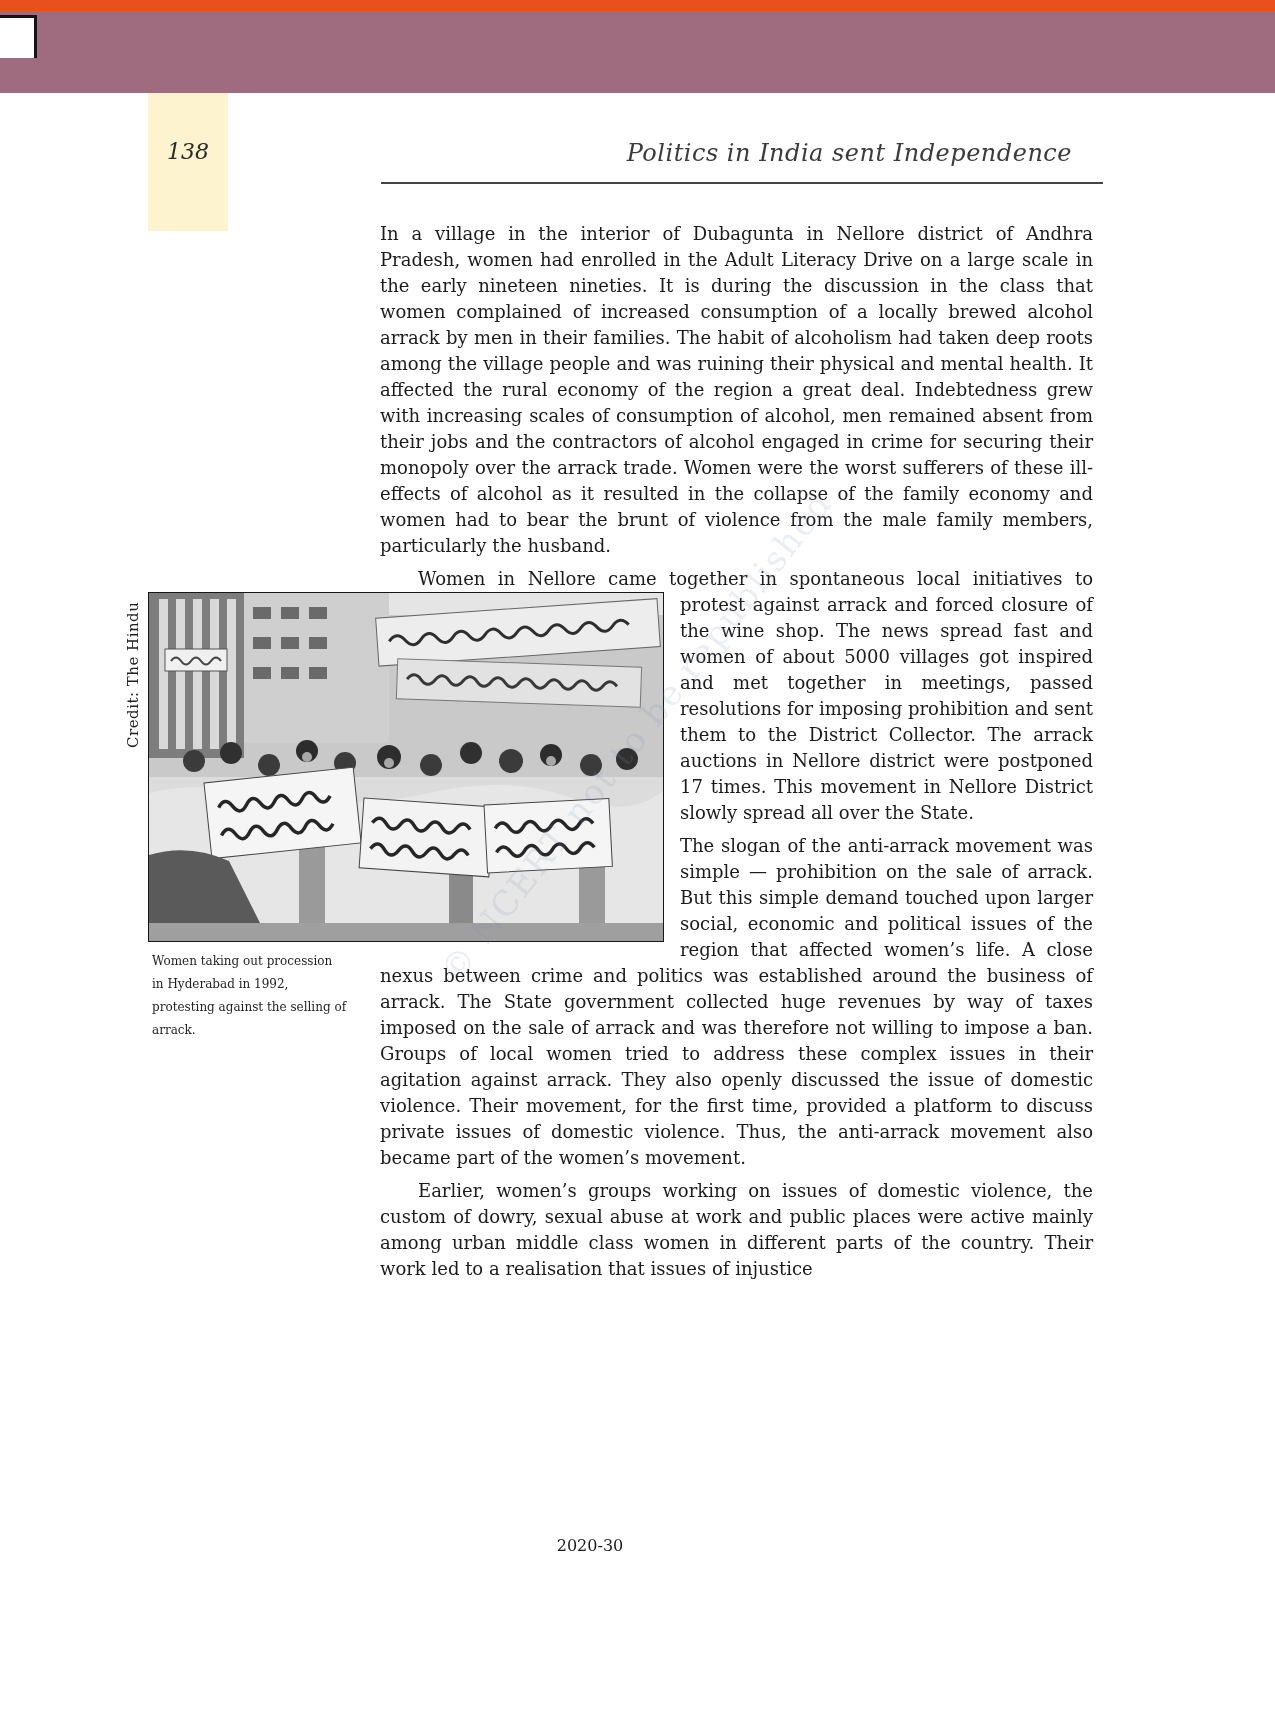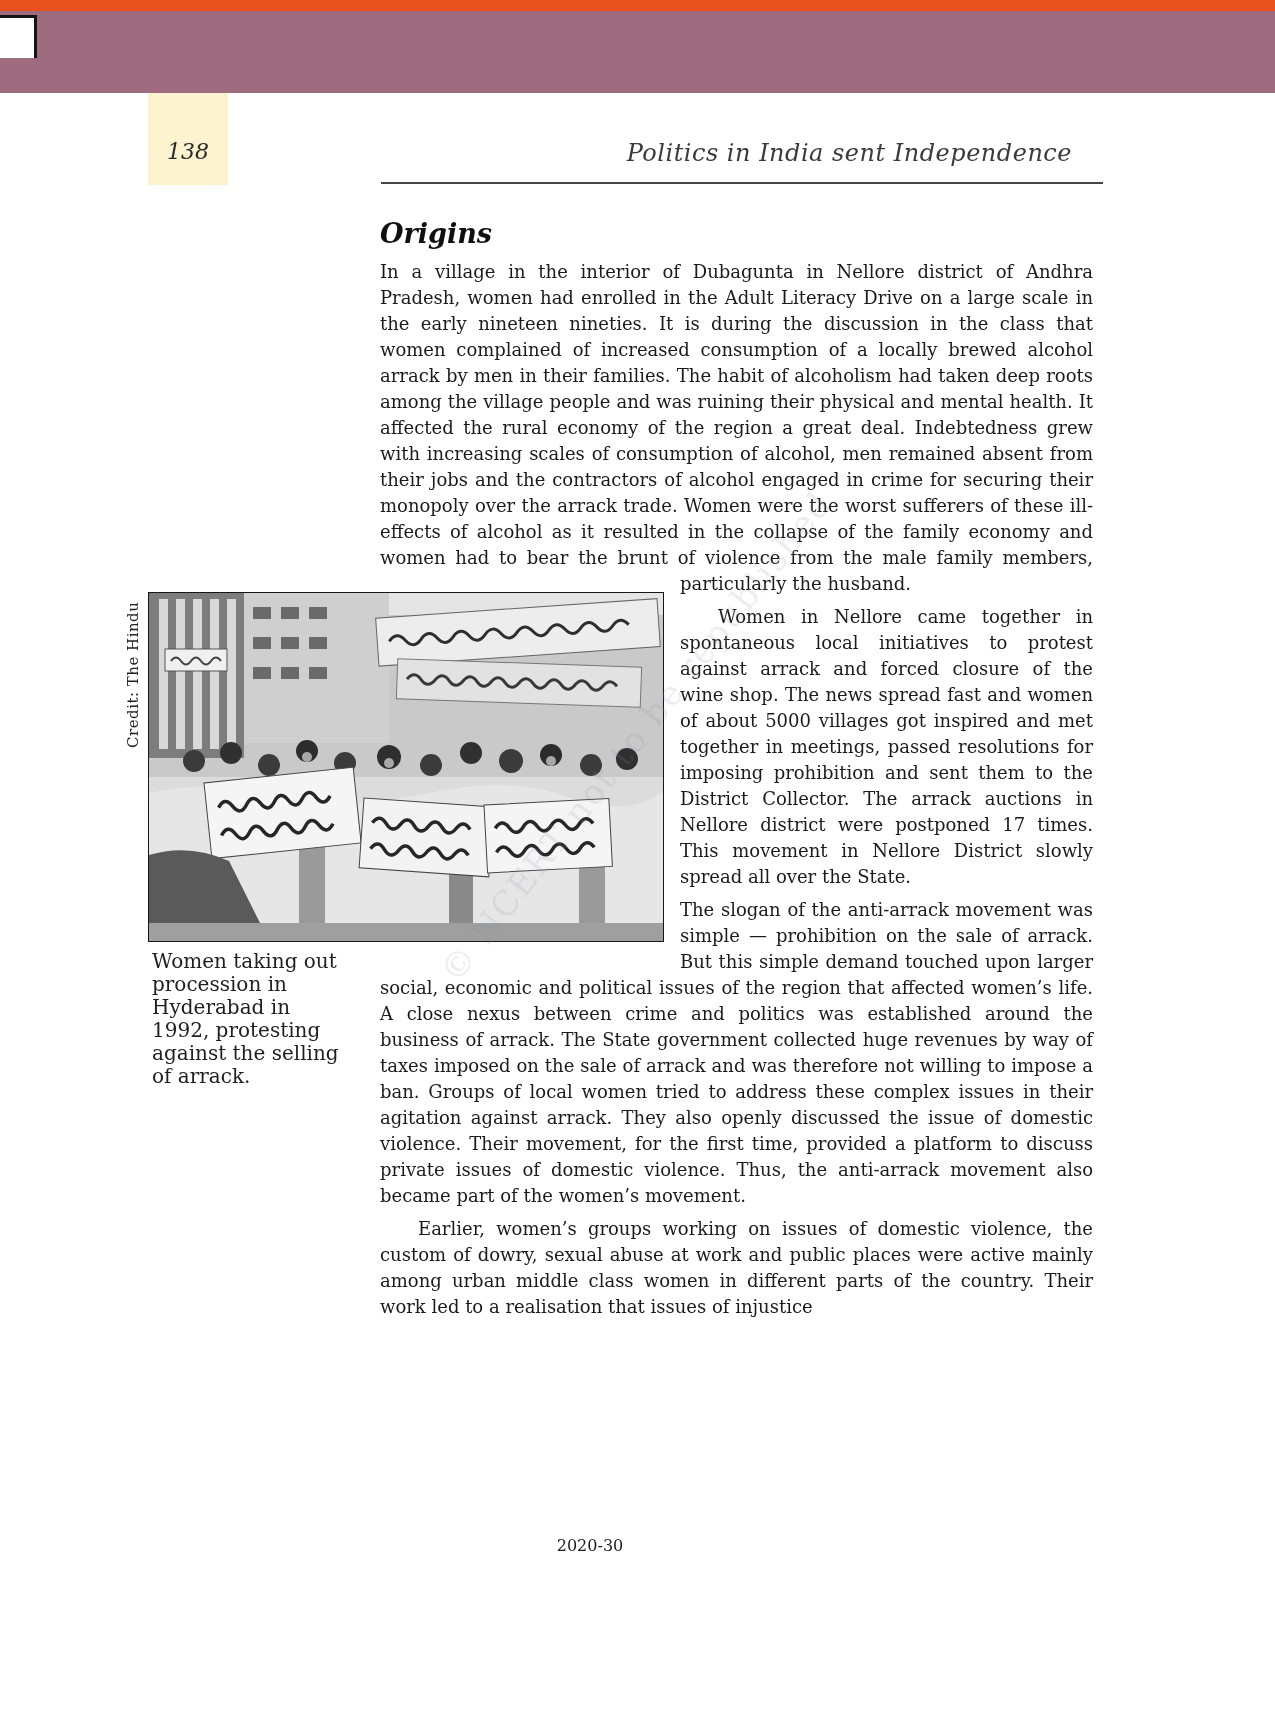--- a/index.html
+++ b/index.html
@@ -13,7 +13,7 @@
   .band{position:absolute;left:0;top:11px;width:1275px;height:82px;background:#9e6c7e;}
   .corner-mark{position:absolute;left:0;top:15px;width:34px;height:40px;background:#ffffff;
     border-top:3px solid #141414;border-right:3px solid #141414;}
-  .page-tab{position:absolute;left:148px;top:93px;width:80px;height:92px;background:#fdf3cf;}
+  .page-tab{position:absolute;left:148px;top:93px;width:80px;height:138px;background:#fdf3cf;}
   .page-number{margin-top:46px;text-align:center;font-style:italic;font-size:22px;color:#2b2b2b;}
   .header-title{position:absolute;left:560px;top:139px;width:512px;text-align:right;
     font-style:italic;font-size:24px;color:#3b3b3b;letter-spacing:.5px;}

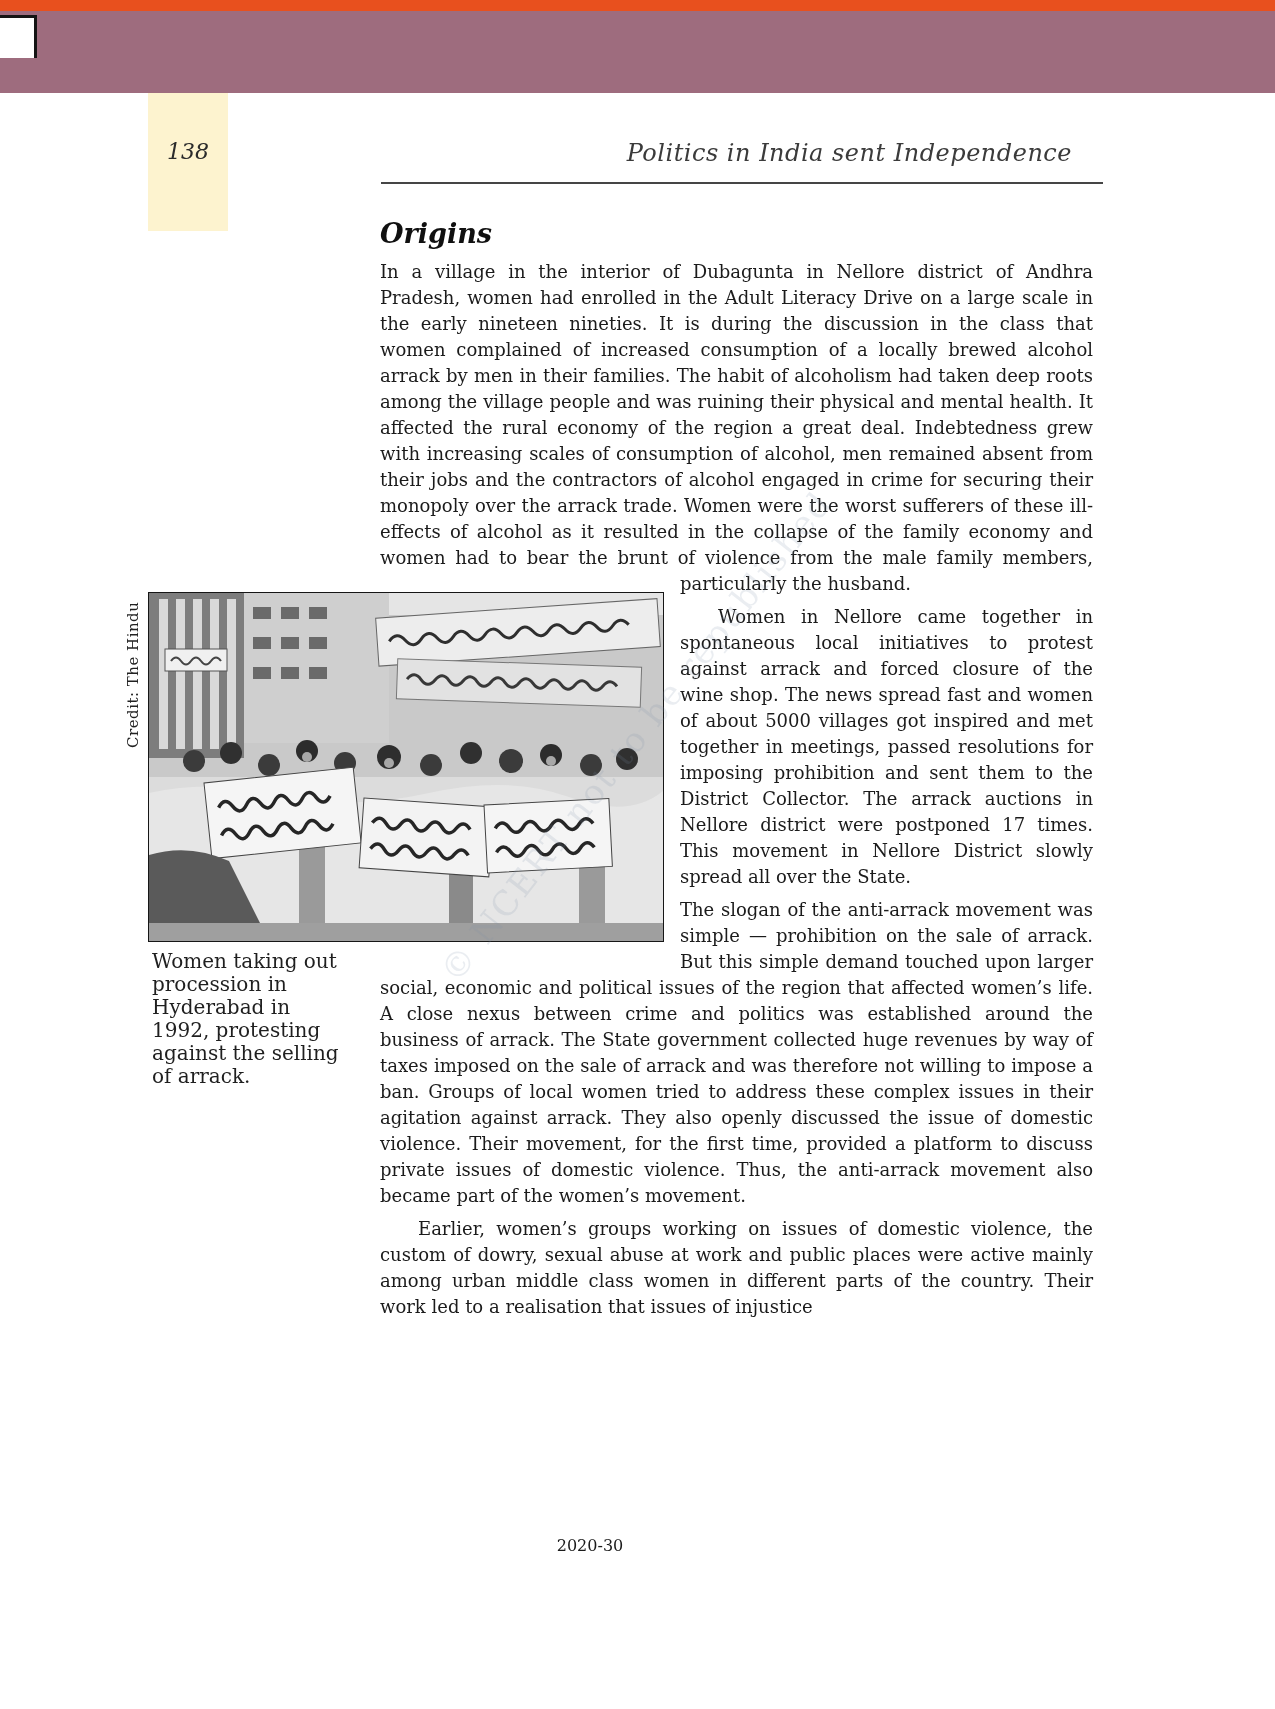--- a/index.html
+++ b/index.html
@@ -135,7 +135,6 @@
     </svg>
   </div>
 
-  <h2>Origins</h2>
   <p>In a village in the interior of Dubagunta in Nellore district of Andhra Pradesh, women had enrolled in the Adult Literacy Drive on a large scale in the early nineteen nineties. It is during the discussion in the class that women complained of increased consumption of a locally brewed alcohol  arrack  by men in their families. The habit of alcoholism had taken deep roots among the village people and was ruining their physical and mental health. It affected the rural economy of the region a great deal. Indebtedness grew with increasing scales of consumption of alcohol, men remained absent from their jobs and the contractors of alcohol engaged in crime for securing their monopoly over the arrack trade. Women were the worst sufferers of these ill-effects of alcohol as it resulted in the collapse of the family economy and women had to bear the brunt of violence from the male family members, particularly the husband.</p>
   <p class="indent">Women in Nellore came together in spontaneous local initiatives to protest against arrack and forced closure of the wine shop. The news spread fast and women of about 5000 villages got inspired and met together in meetings, passed resolutions for imposing prohibition and sent them to the District Collector. The arrack auctions in Nellore district were postponed 17 times. This movement in Nellore District slowly spread all over the State.</p>
 

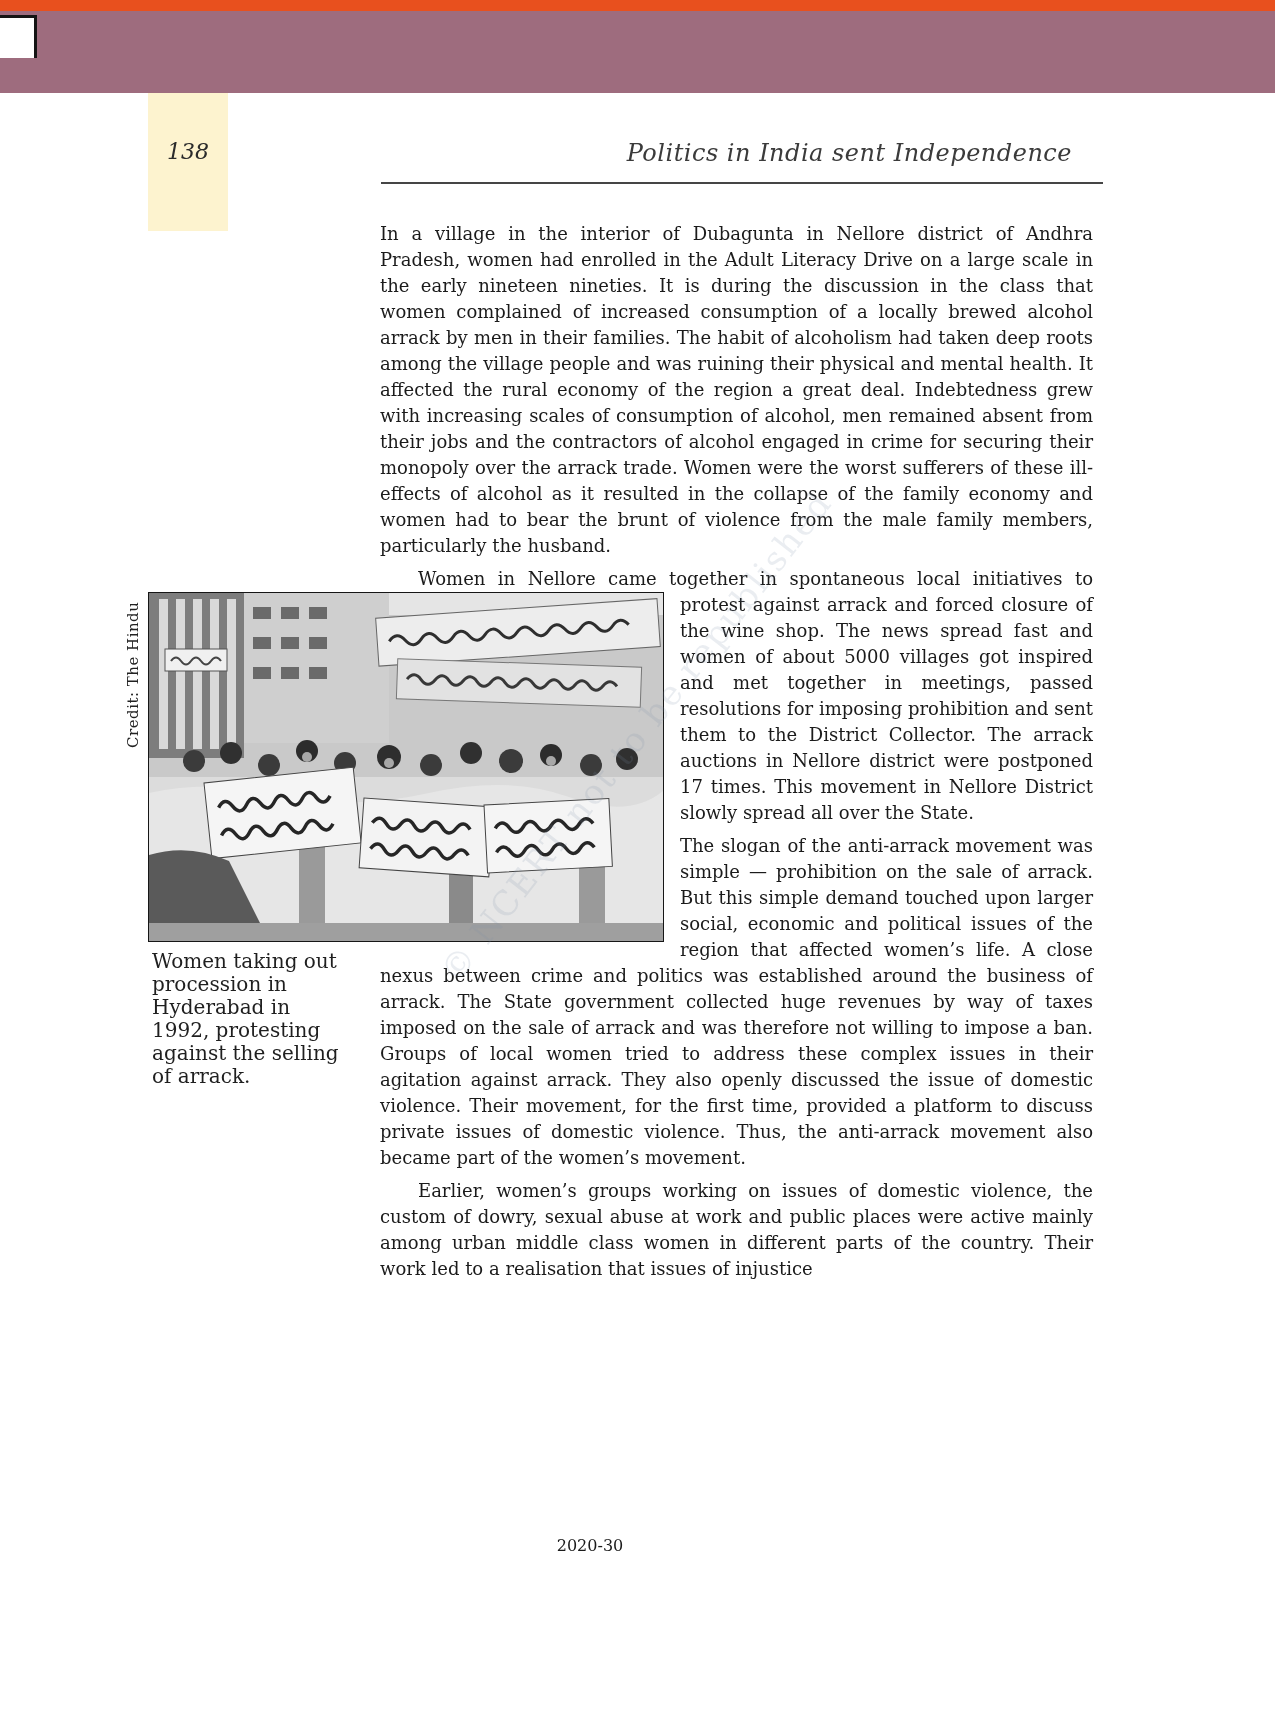--- a/index.html
+++ b/index.html
@@ -32,7 +32,7 @@
   .photo-frame svg{display:block;width:514px;height:348px;}
 
   .photo-caption{position:absolute;left:152px;top:950px;width:195px;
-    font-size:20px;line-height:23px;color:#1f1f1f;text-align:left;}
+    font-size:12px;line-height:23px;color:#1f1f1f;text-align:left;}
   .photo-credit{position:absolute;left:124px;top:748px;width:160px;
     transform:rotate(-90deg);transform-origin:0 0;
     font-size:15px;color:#222;letter-spacing:.5px;white-space:nowrap;}

